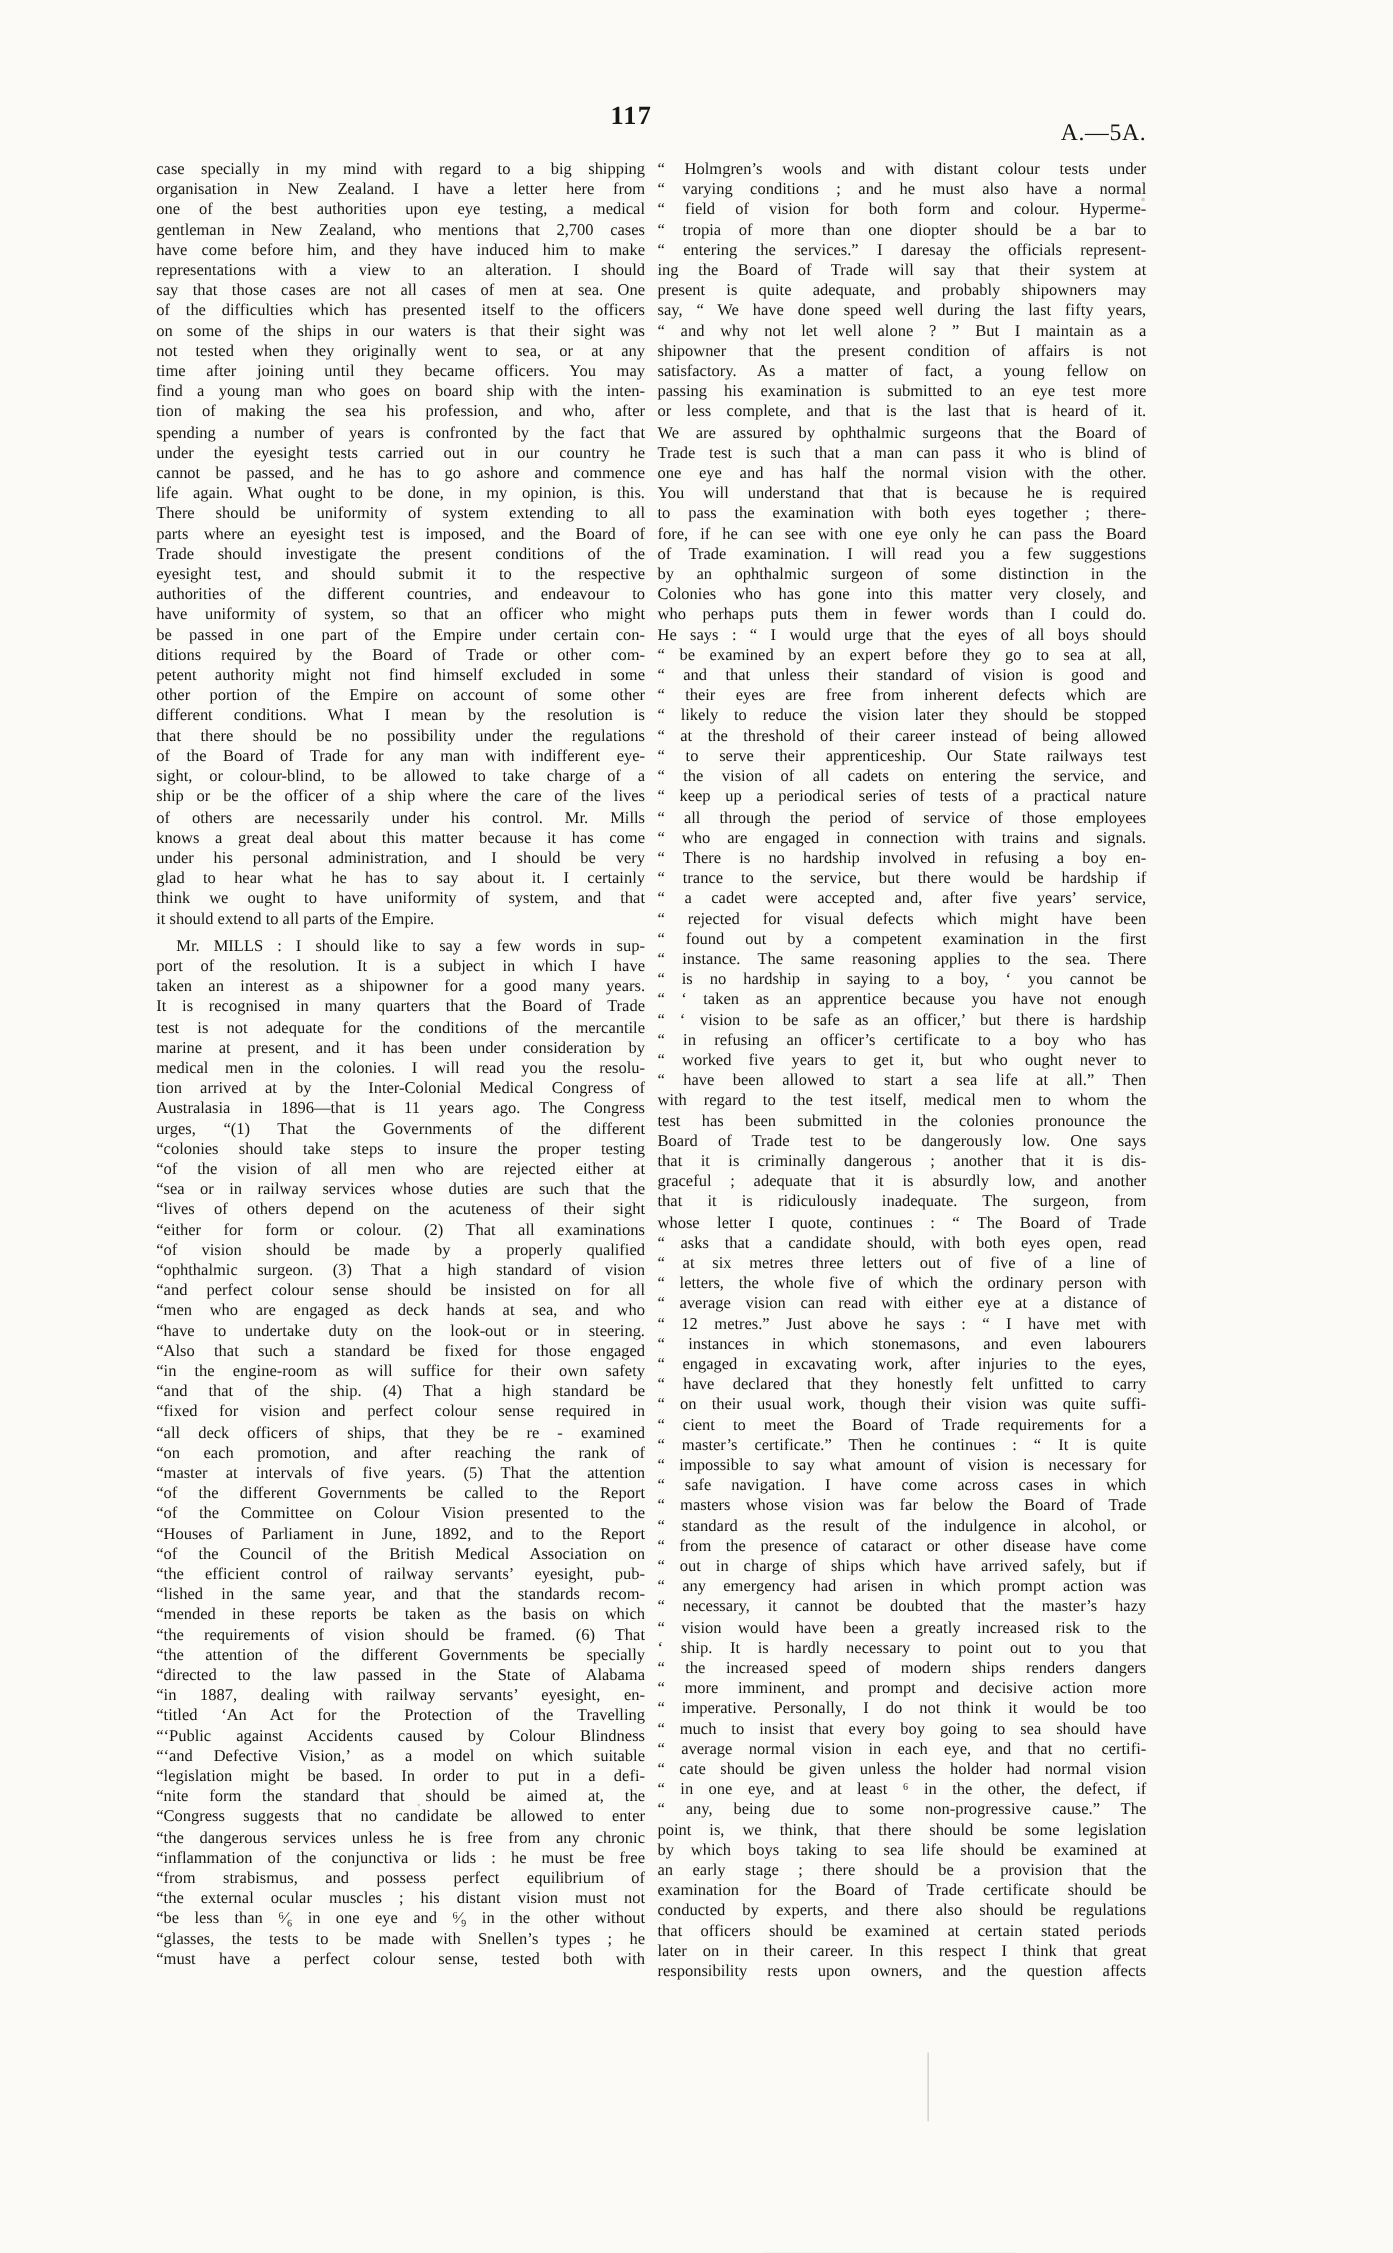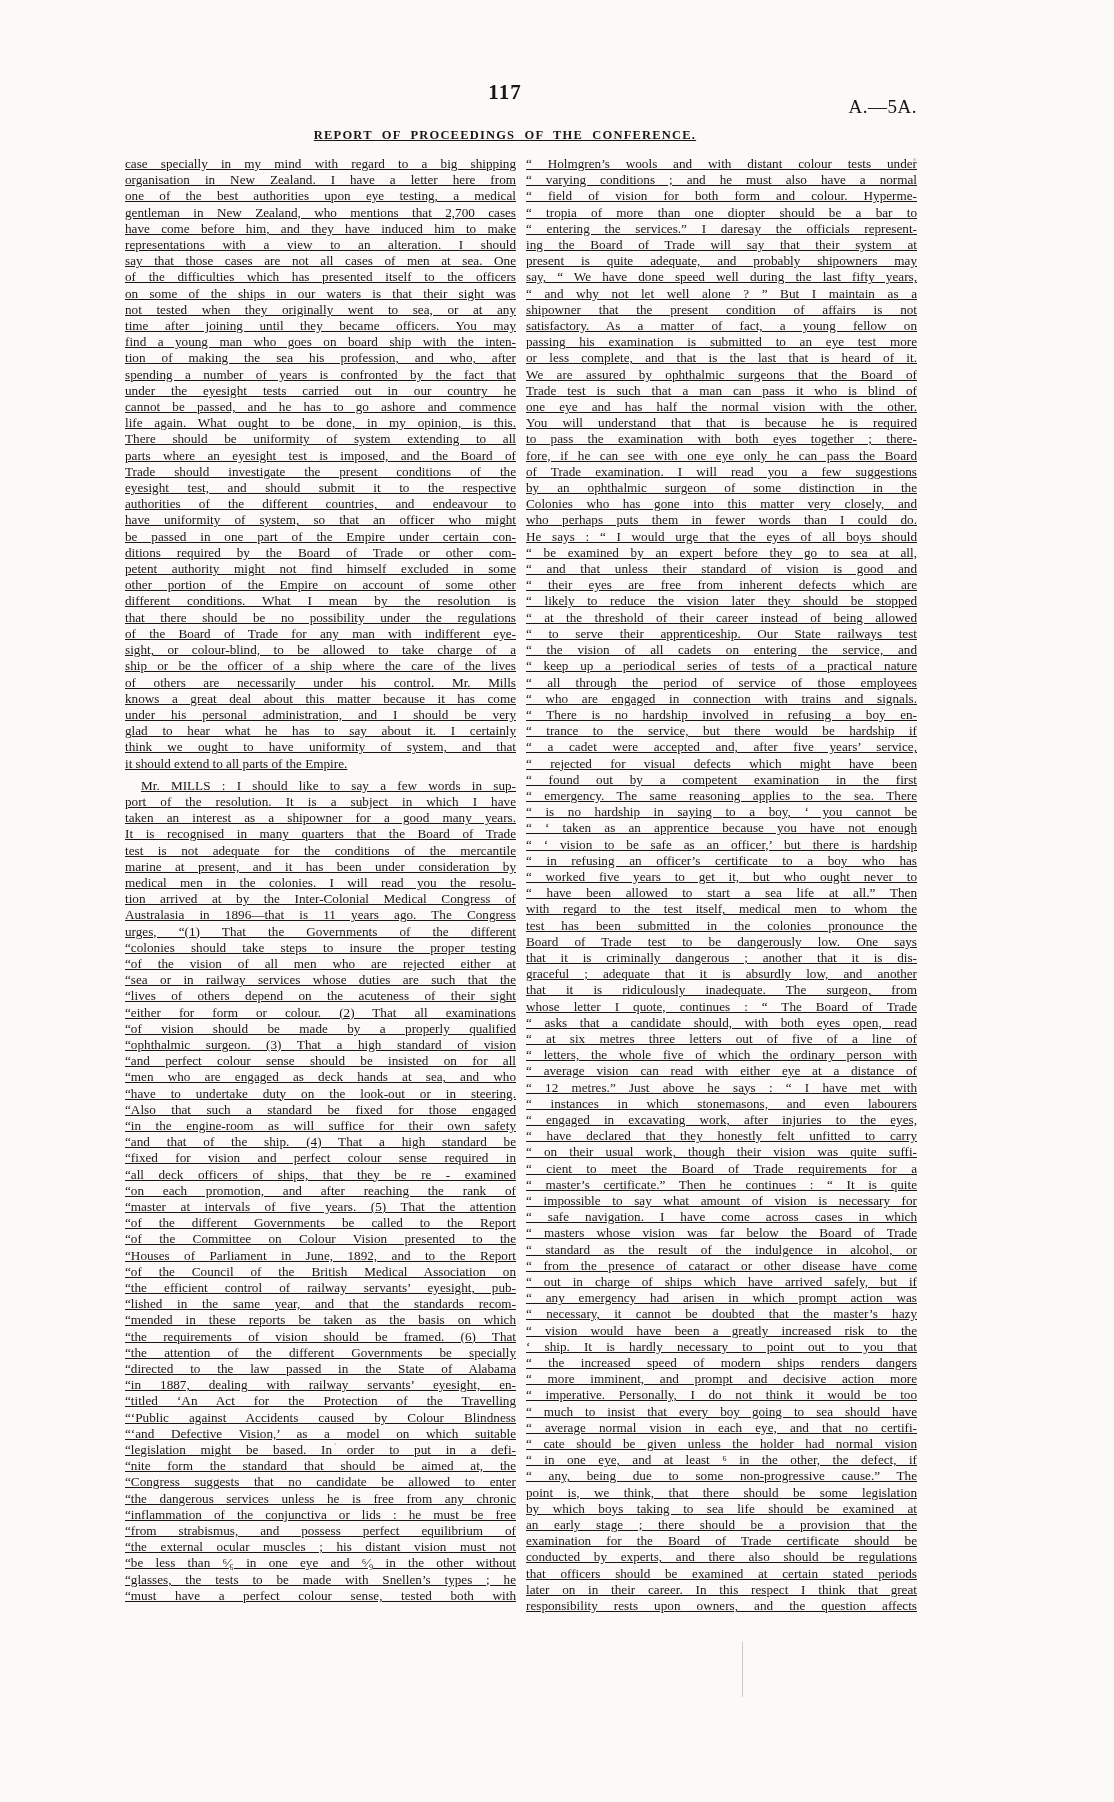--- a/index.html
+++ b/index.html
@@ -16,7 +16,6 @@
     position:absolute;
     left:93px;top:80px;
     width:824px;
-    text-decoration:underline;
   }
   .header-row{
     position:relative;

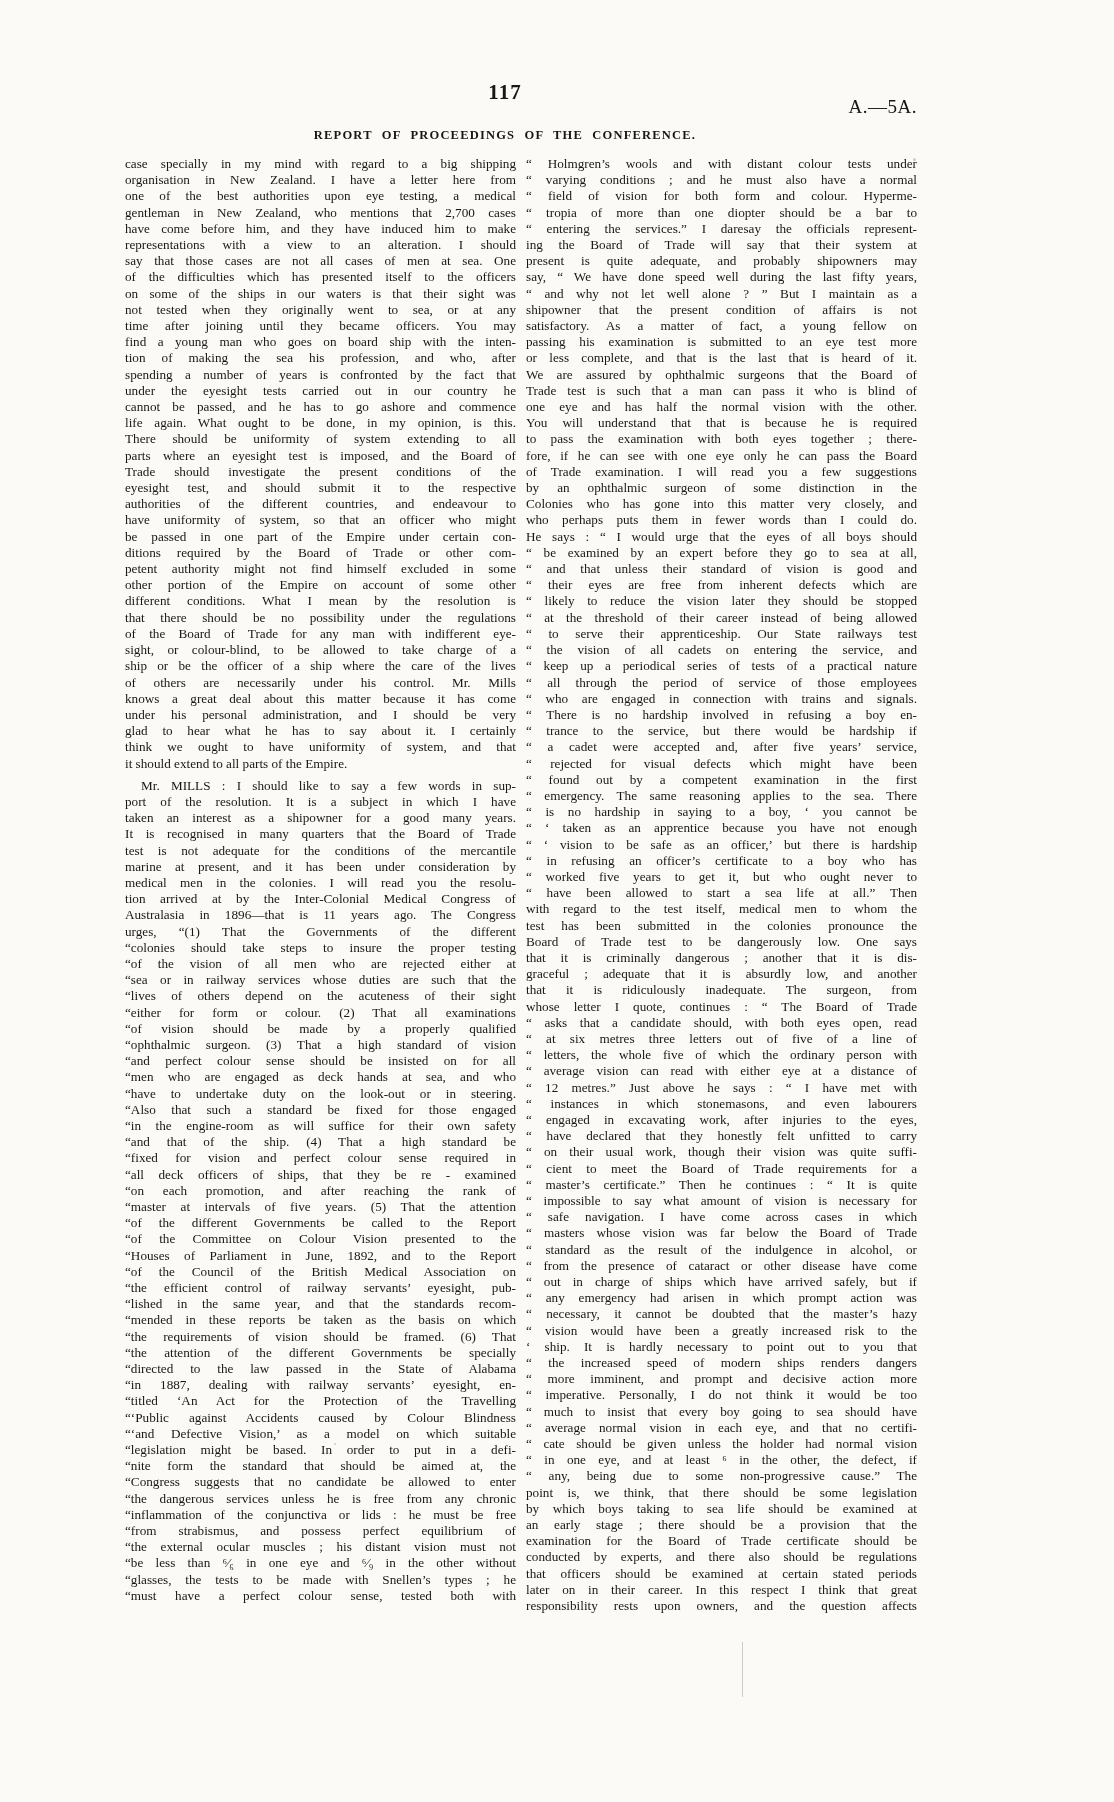--- a/index.html
+++ b/index.html
@@ -92,7 +92,6 @@
       <div class="doc-ref">A.—5A.</div>
     </div>
 
-    <div class="doc-title">REPORT OF PROCEEDINGS OF THE CONFERENCE.</div>
 
     <div class="columns">
       <div class="column">

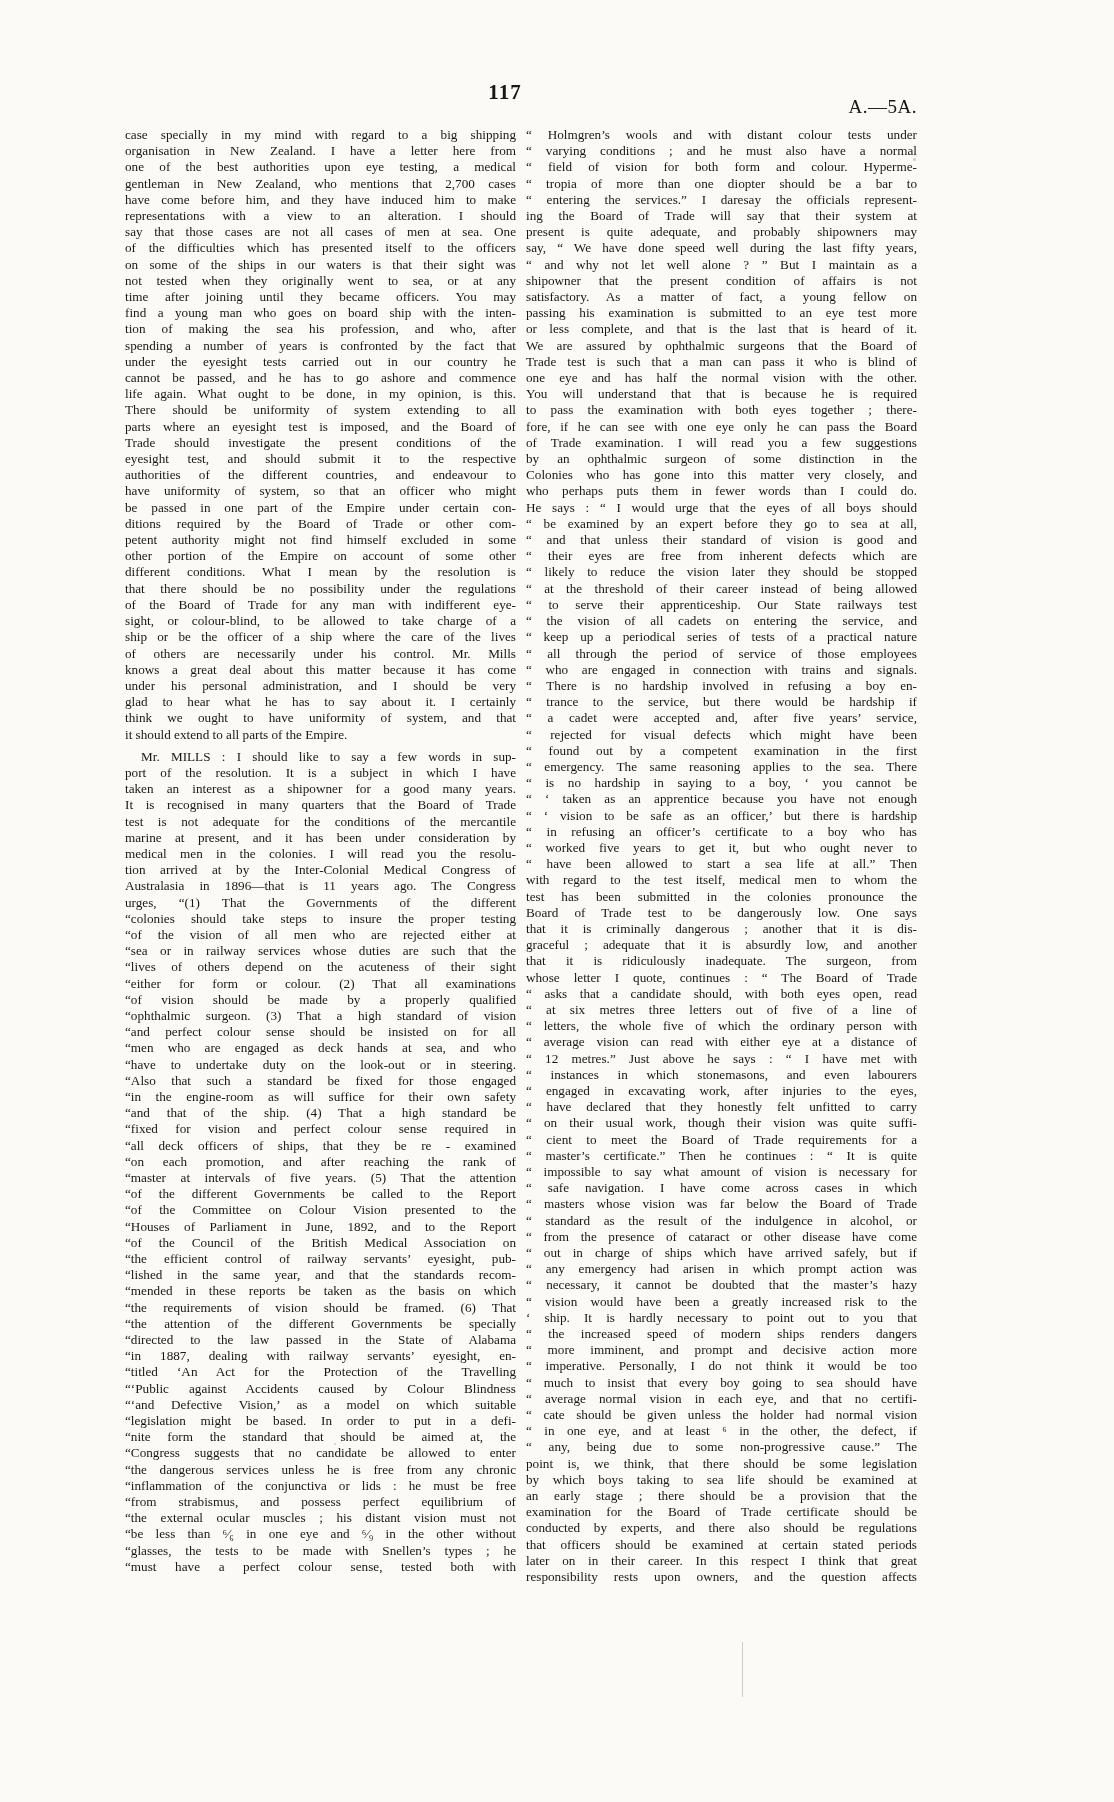--- a/index.html
+++ b/index.html
@@ -230,7 +230,7 @@
             <div class="line">“ a cadet were accepted and, after five years’ service,</div>
             <div class="line">“ rejected for visual defects which might have been</div>
             <div class="line">“ found out by a competent examination in the first</div>
-            <div class="line">“ emergency.  The same reasoning applies to the sea.  There</div>
+            <div class="line">“ instance.  The same reasoning applies to the sea.  There</div>
             <div class="line">“ is no hardship in saying to a boy, ‘ you cannot be</div>
             <div class="line">“ ‘ taken as an apprentice because you have not enough</div>
             <div class="line">“ ‘ vision to be safe as an officer,’ but there is hardship</div>

